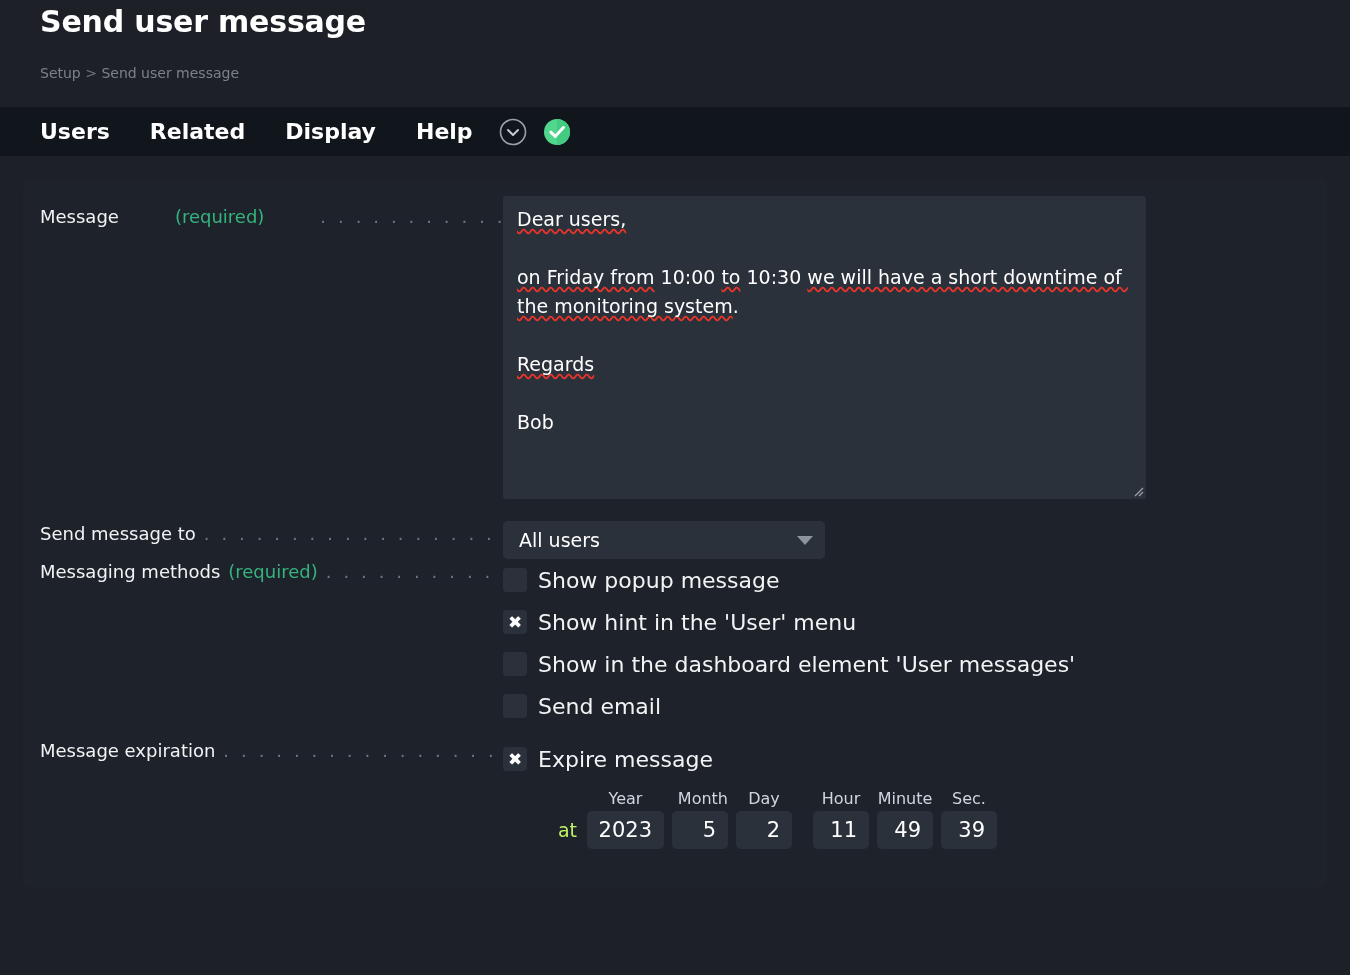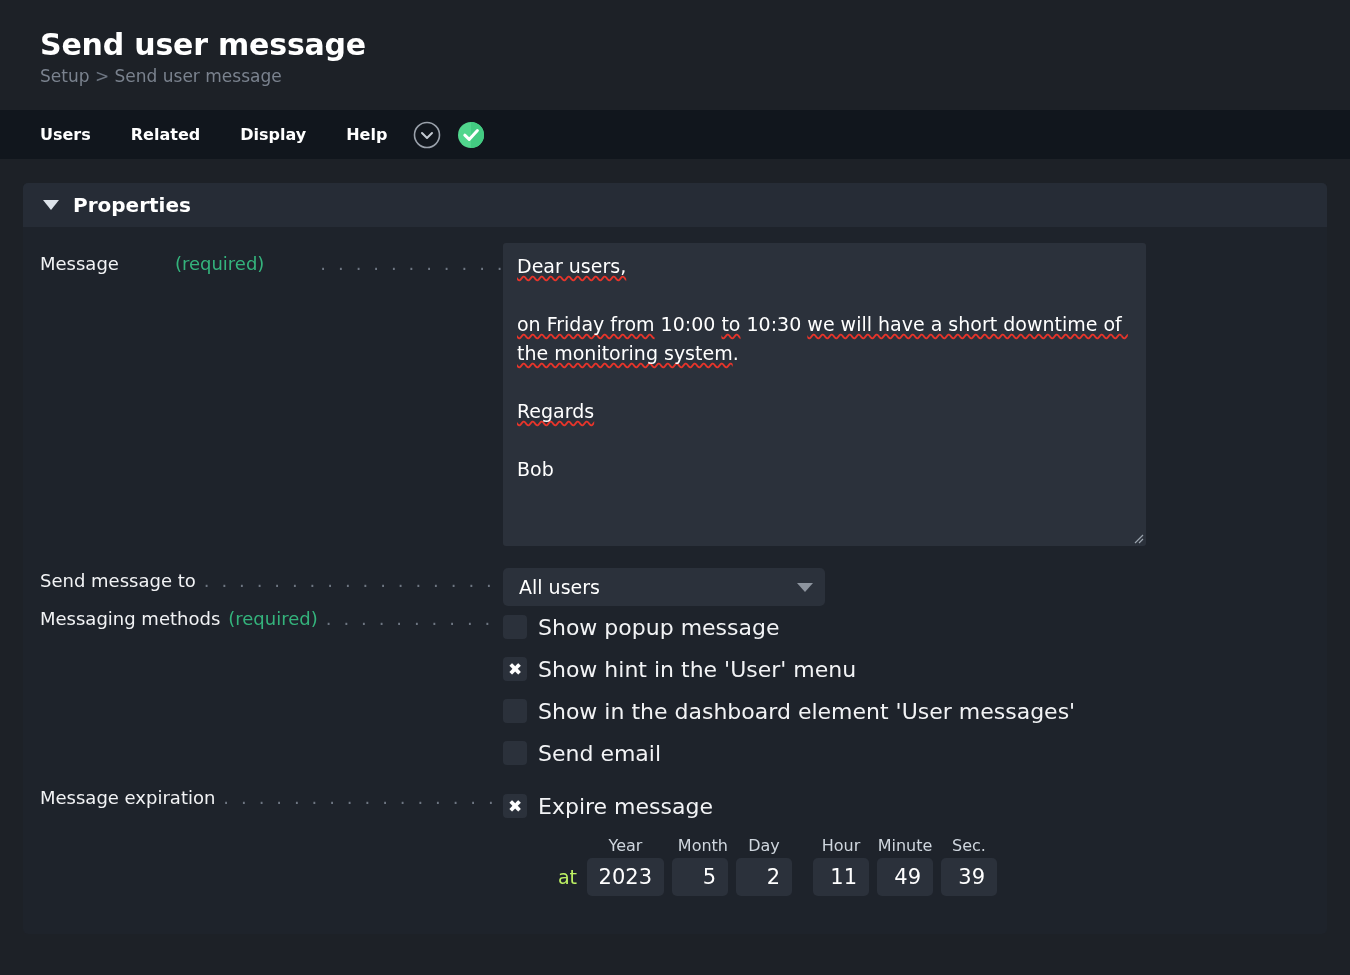--- a/index.html
+++ b/index.html
@@ -18,7 +18,7 @@
 
   
   #header {
-    padding: 27px 0 0 40px;
+    padding: 4px 0 0 40px;
   }
   #page-title {
     font-size: 30px;

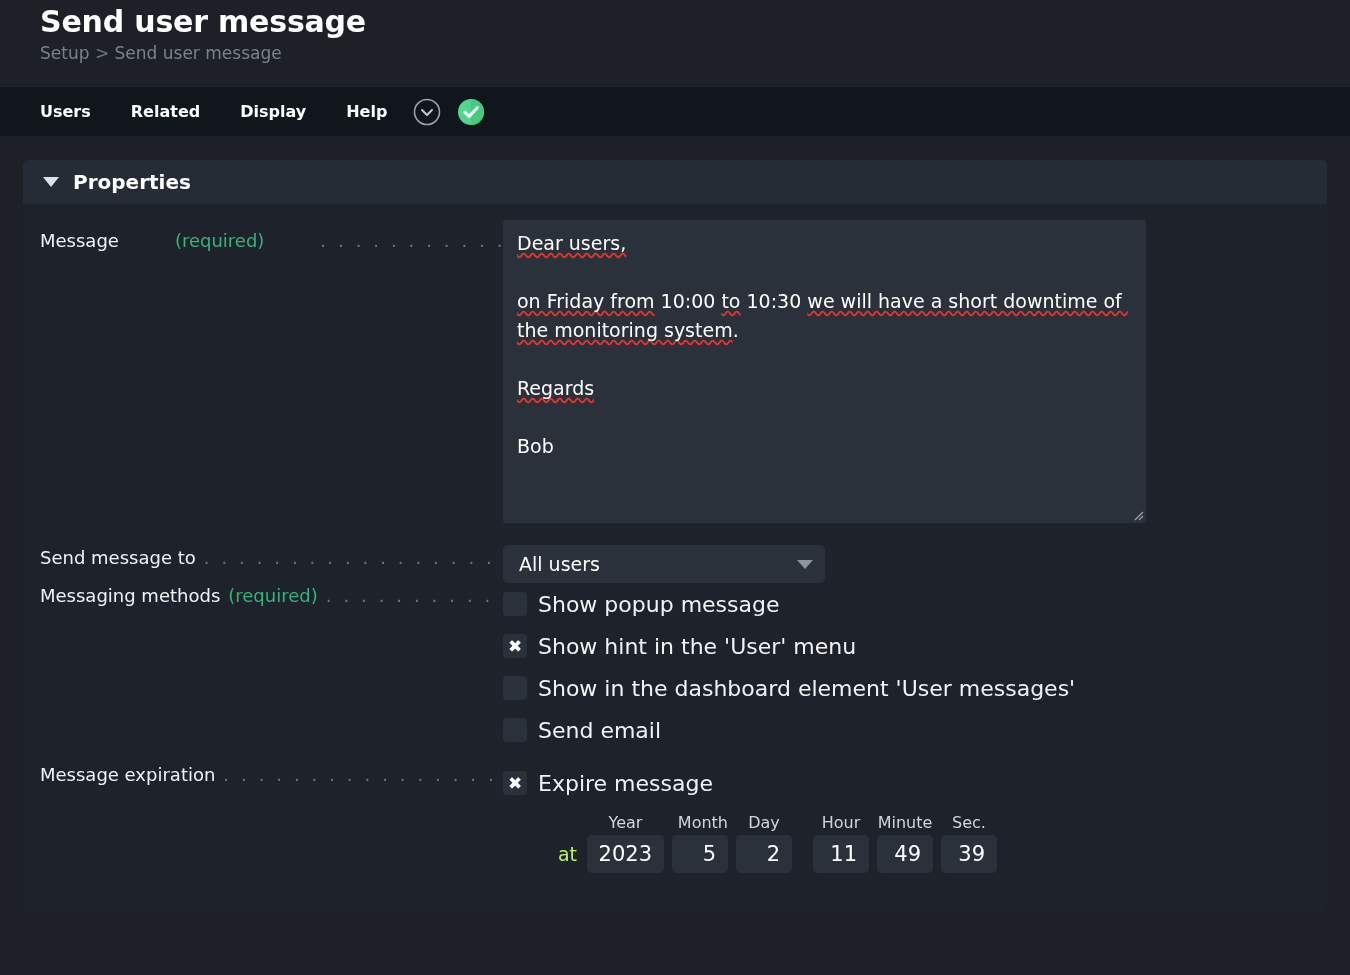--- a/index.html
+++ b/index.html
@@ -29,10 +29,10 @@
     margin: 0;
   }
   #breadcrumb {
-    font-size: 17px;
+    font-size: 14px;
     color: #7a828e;
     line-height: 26px;
-    margin-top: 0;
+    margin-top: 20px;
   }
   #breadcrumb .sep { color: #6c7480; }
 

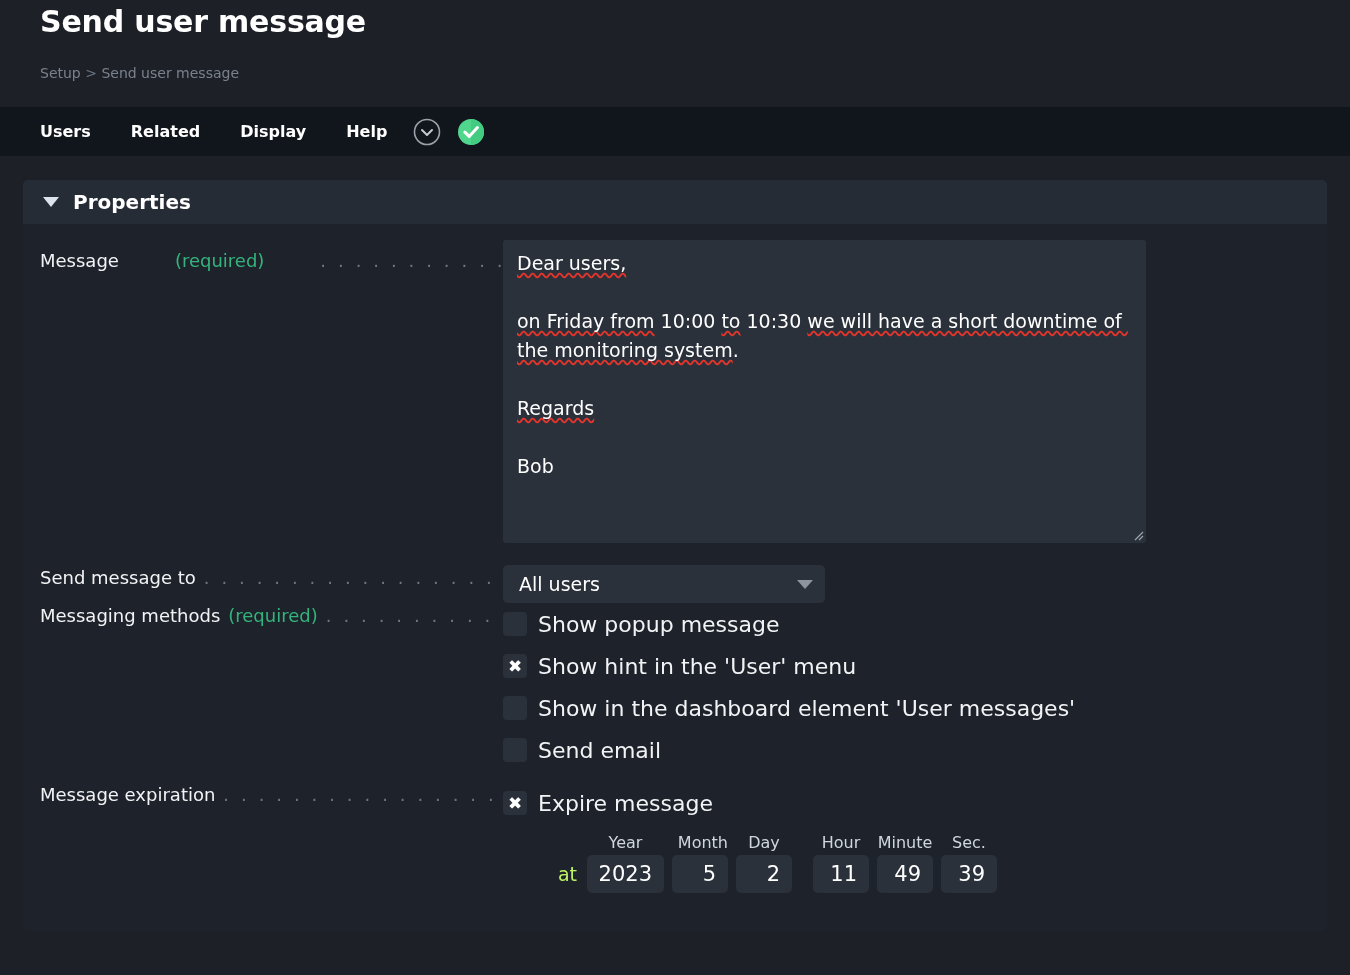--- a/index.html
+++ b/index.html
@@ -47,7 +47,7 @@
     box-sizing: border-box;
   }
   .menu-item {
-    font-size: 16px;
+    font-size: 22px;
     font-weight: bold;
     color: #ffffff;
     margin-right: 40px;

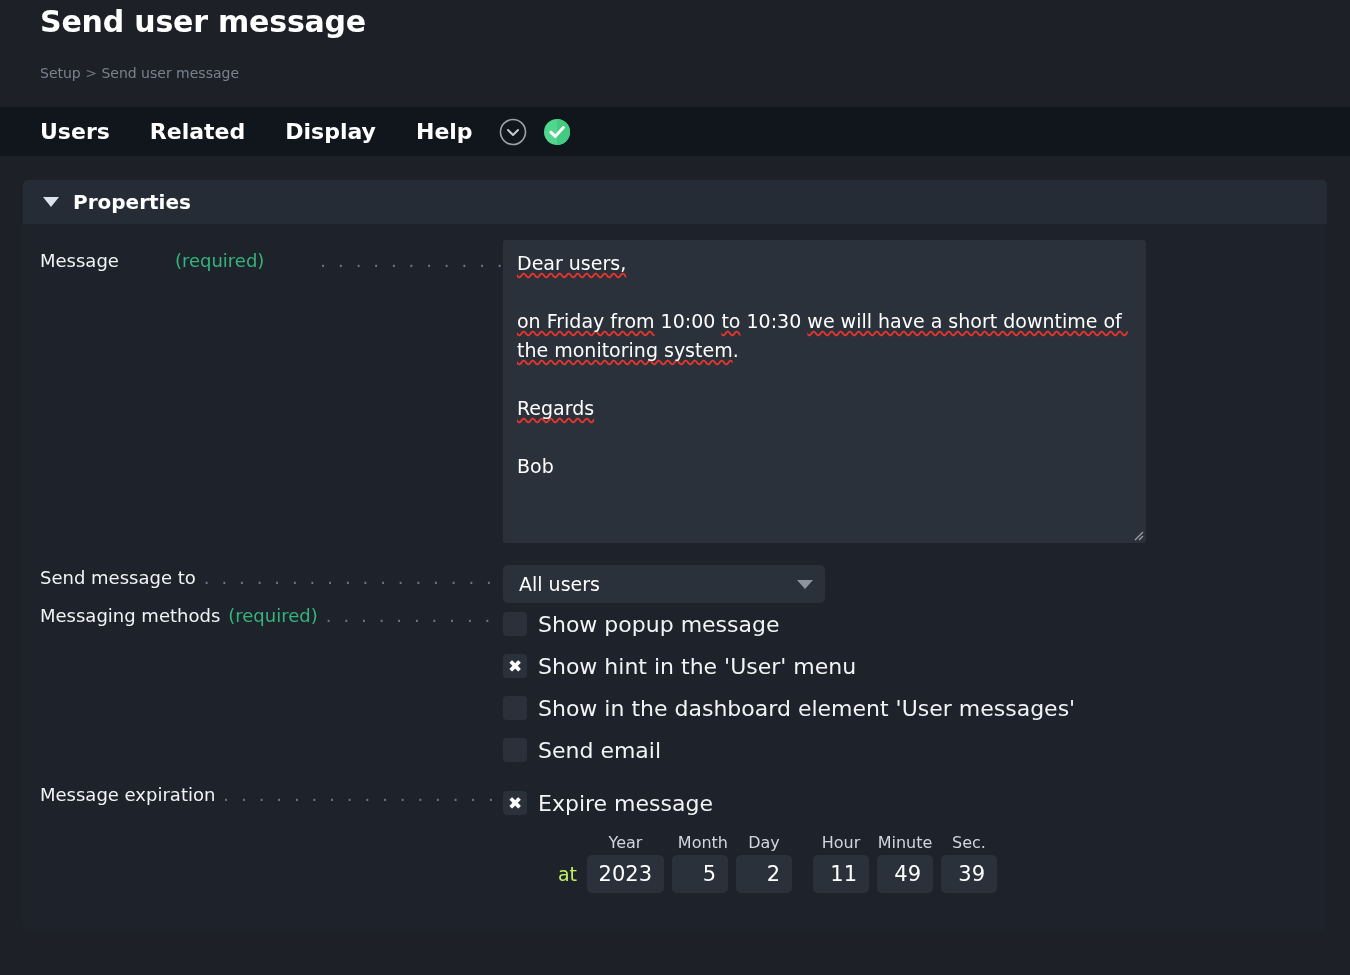--- a/index.html
+++ b/index.html
@@ -299,10 +299,6 @@
 
 <div id="panel">
 
-  <div id="panel-header">
-    <div id="panel-caret"></div>
-    <div id="panel-title">Properties</div>
-  </div>
 
   <div id="panel-body">
 

